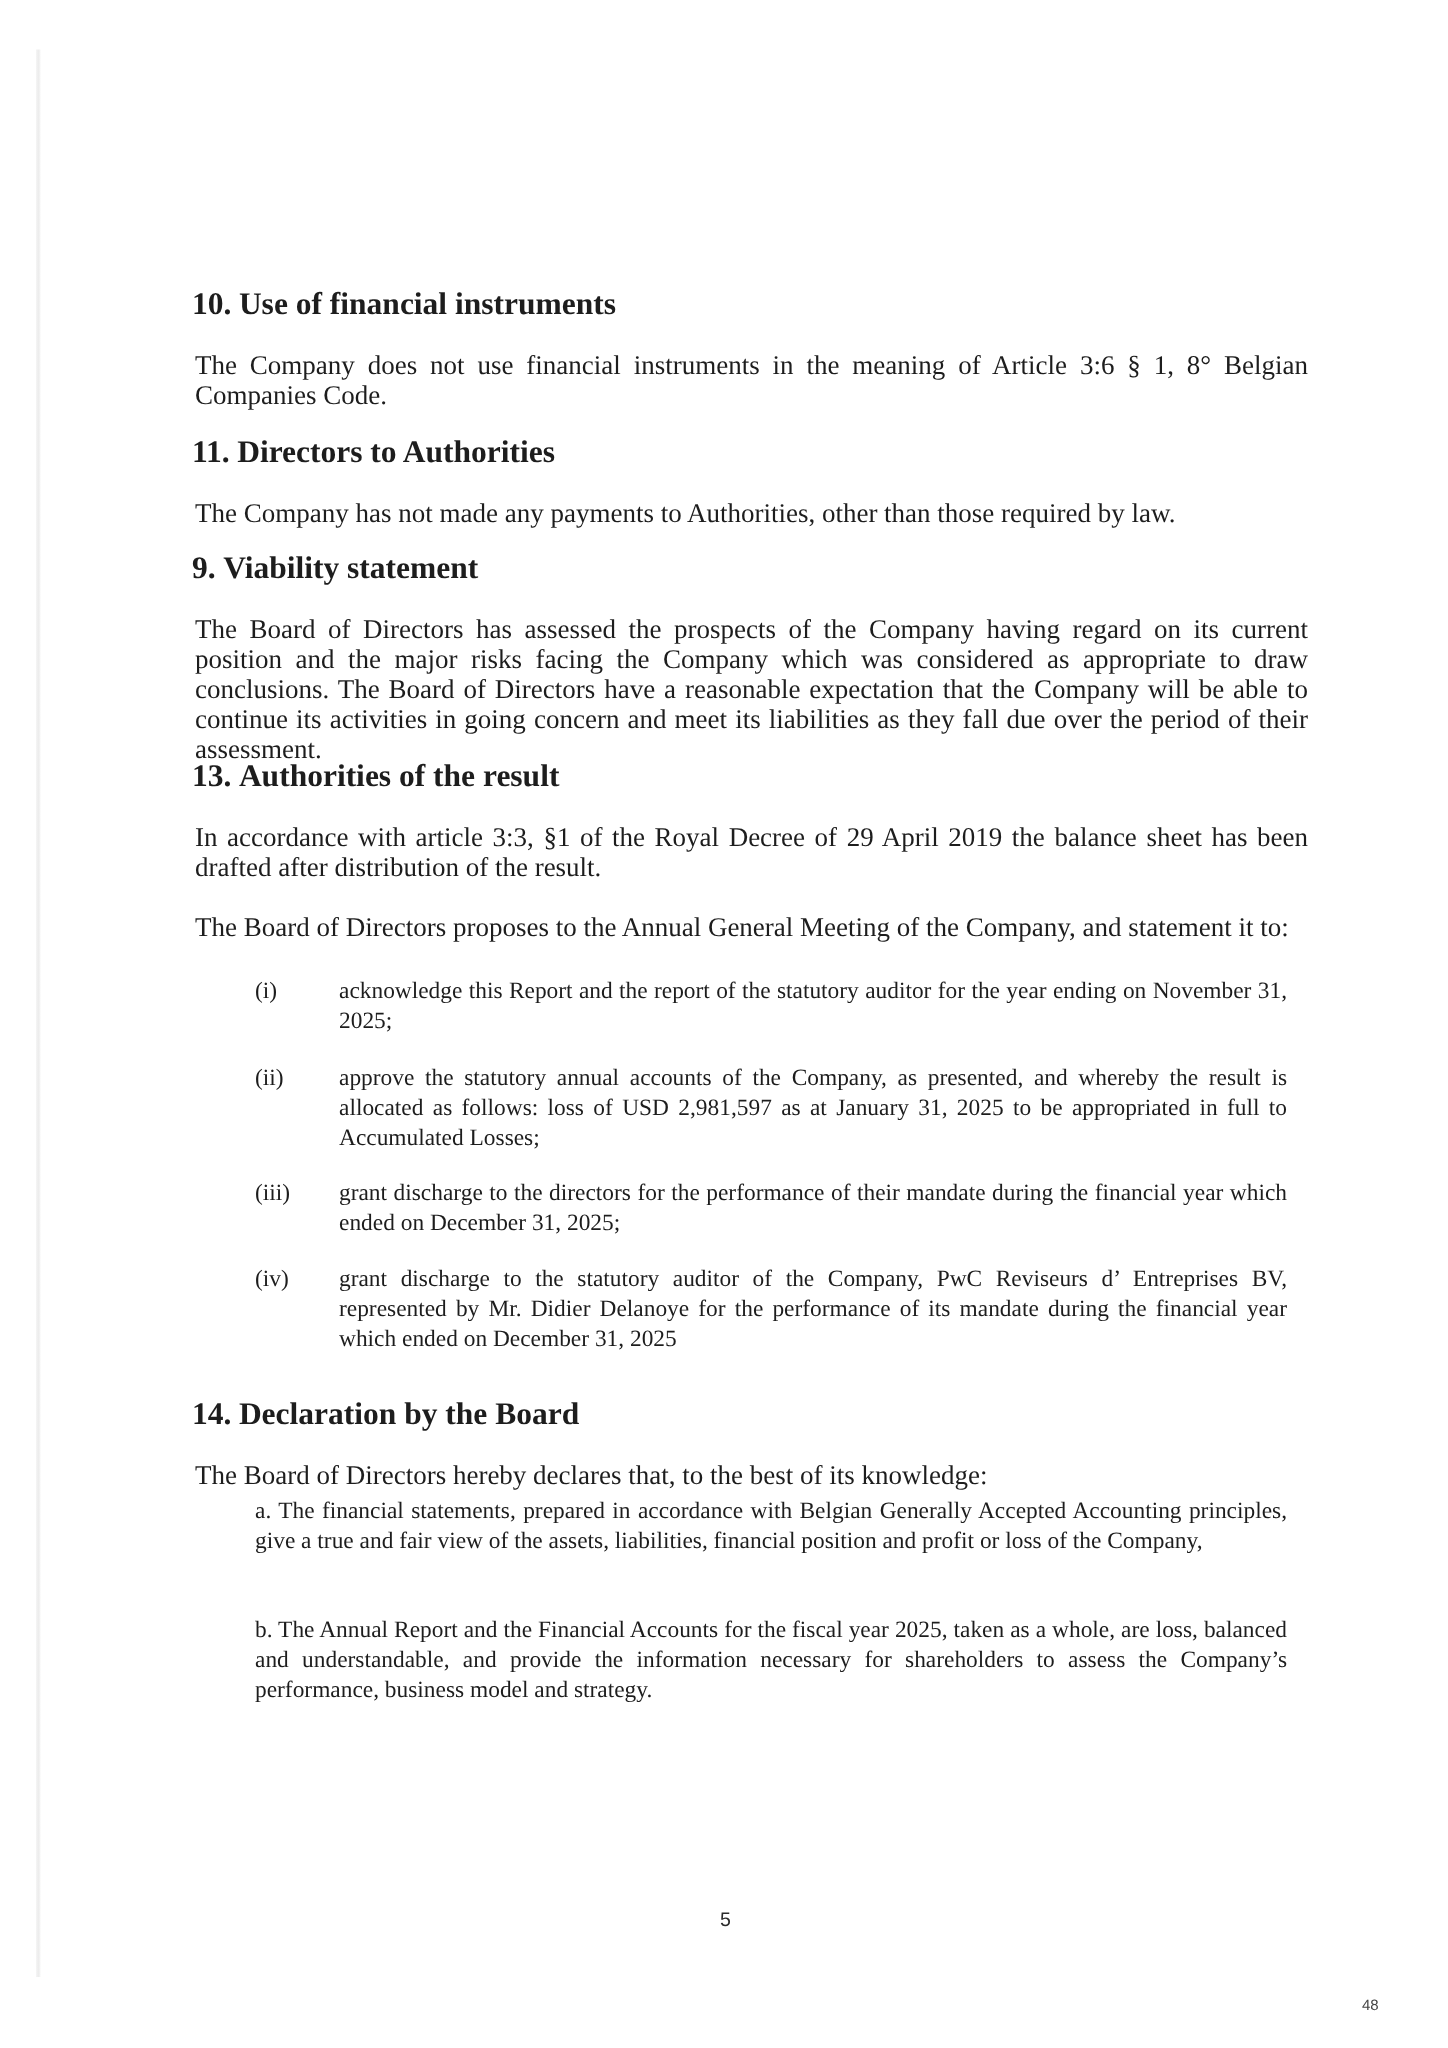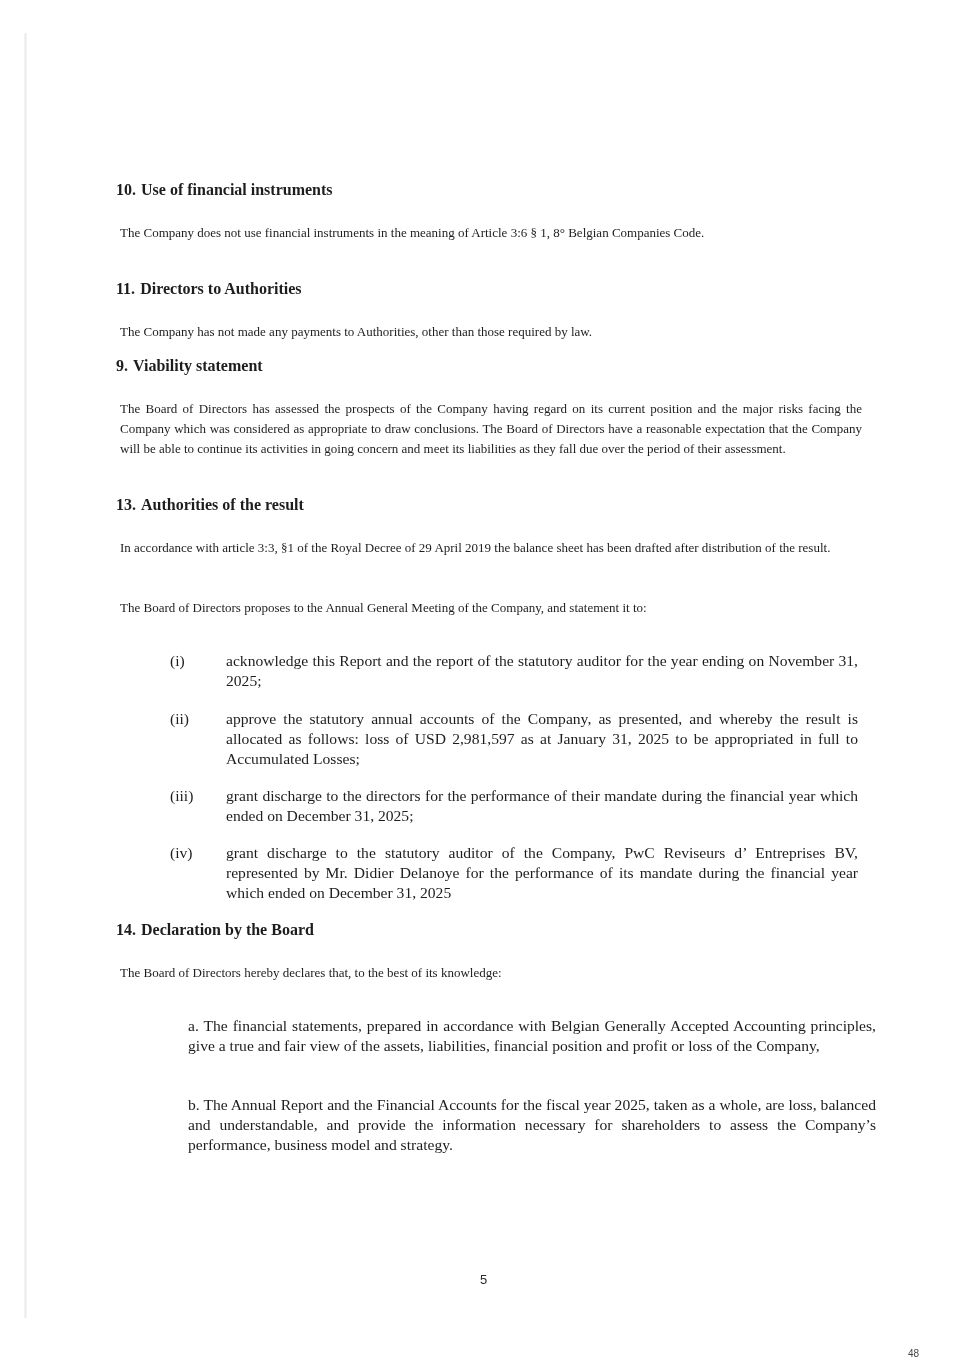--- a/index.html
+++ b/index.html
@@ -41,10 +41,10 @@
     .heading {
       position: absolute;
       left: 0;
-      font-size: 16px;
+      font-size: 21px;
       font-weight: bold;
       line-height: 20px;
-      margin: 0;
+      margin: 12px;
       white-space: nowrap;
     }
     .heading .num { margin-right: 5px; }

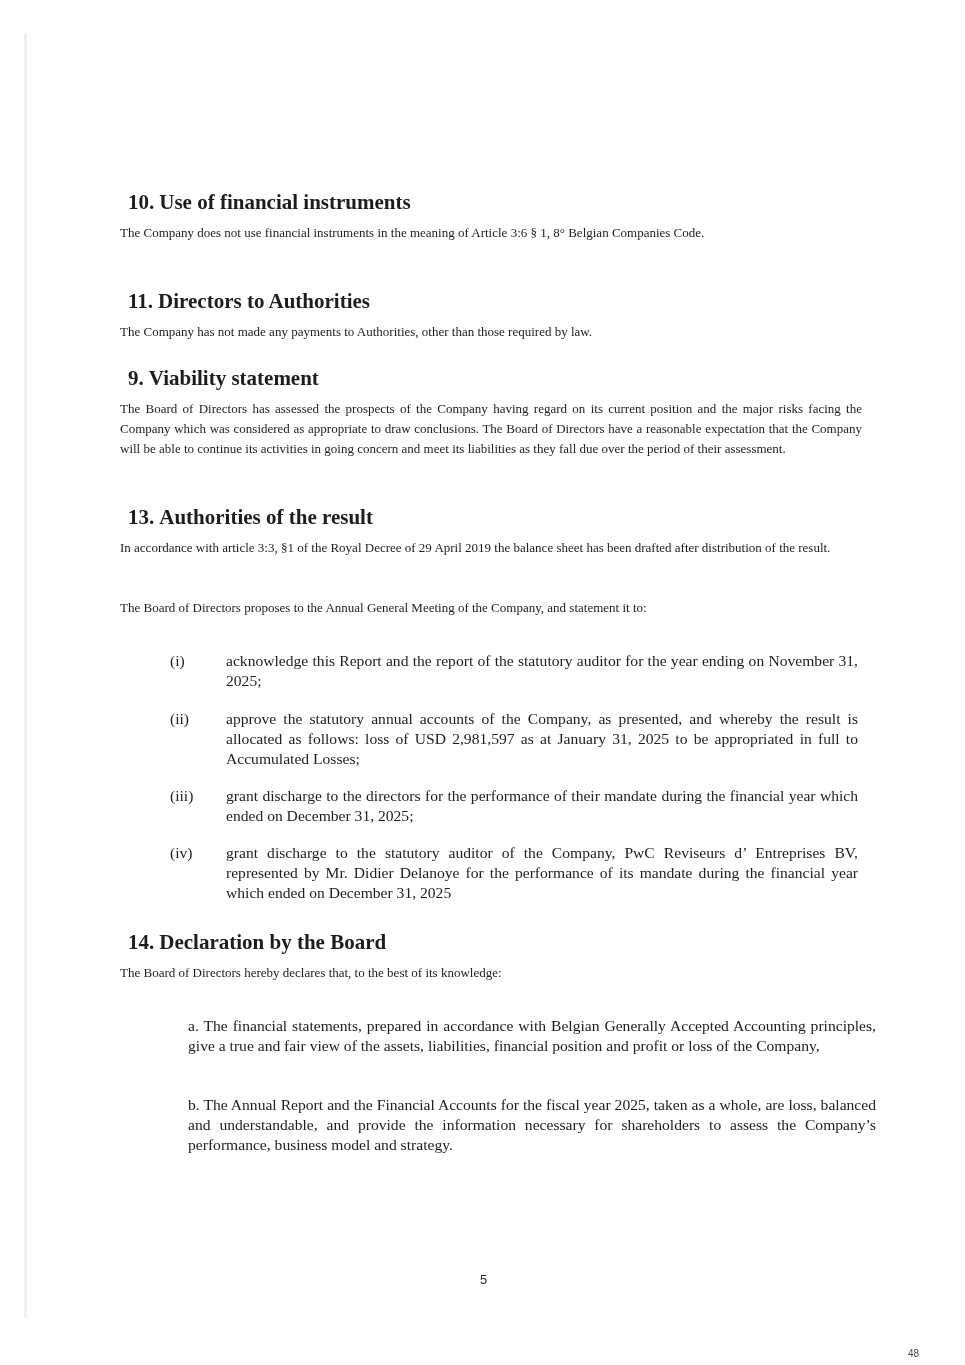--- a/index.html
+++ b/index.html
@@ -33,10 +33,10 @@
       position: absolute;
       left: 0;
       width: 742px;
-      font-size: 13px;
+      font-size: 18px;
       line-height: 20px;
       text-align: justify;
-      margin: 4px;
+      margin: 14px;
     }
     .heading {
       position: absolute;

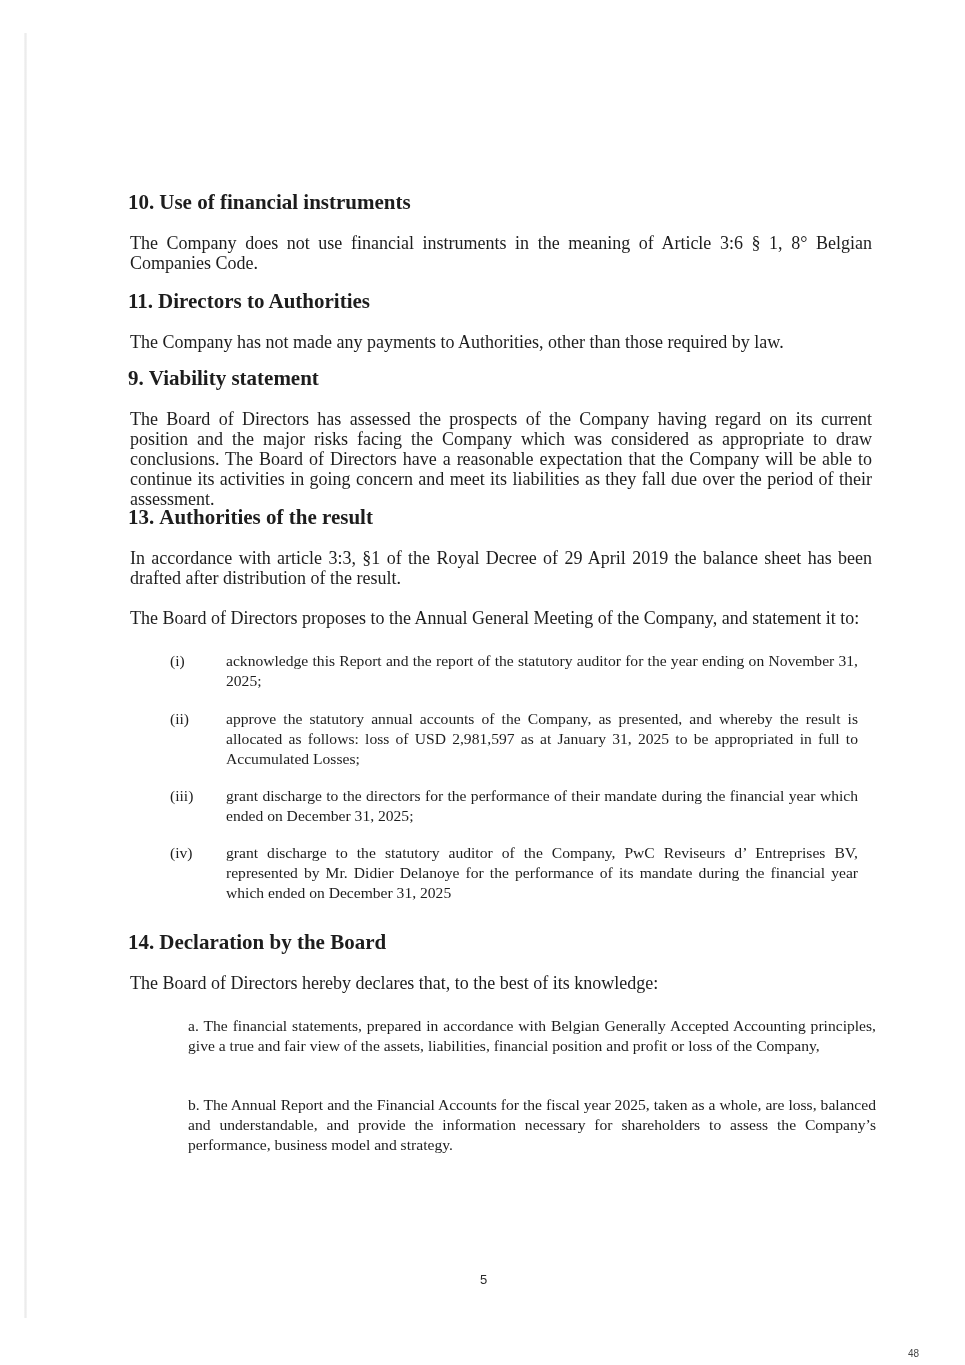--- a/index.html
+++ b/index.html
@@ -75,7 +75,7 @@
       font-size: 15.6px;
       line-height: 20px;
       text-align: justify;
-      margin: 18px;
+      margin: 0;
     }
     .page-number {
       position: absolute;

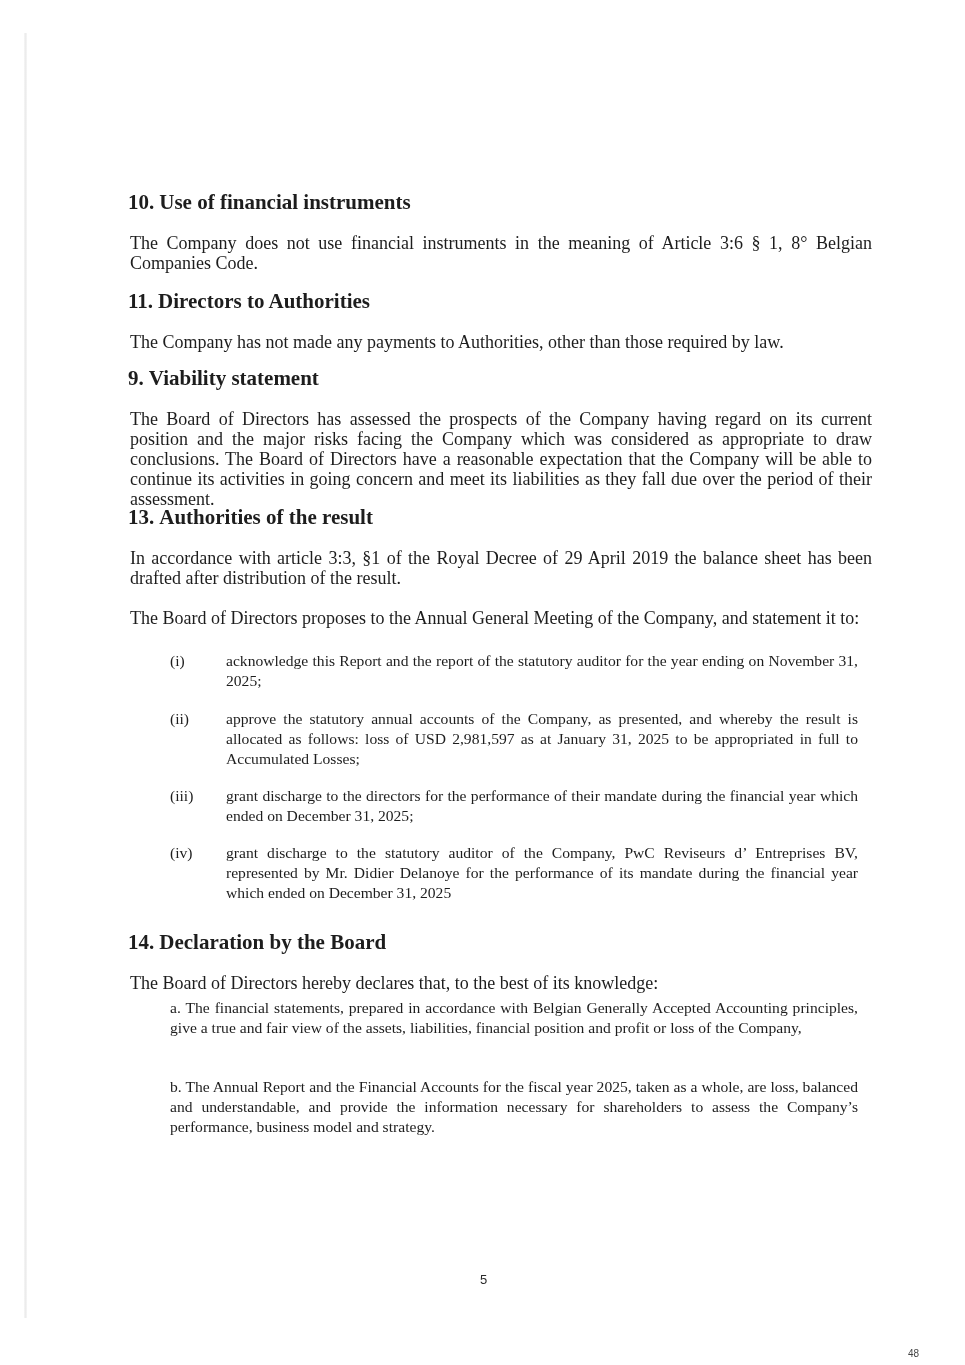--- a/index.html
+++ b/index.html
@@ -92,7 +92,6 @@
       font-family: "Liberation Sans", "DejaVu Sans", sans-serif;
       font-size: 10px;
       color: #444;
-      margin-top: 16px;
     }
   </style>
 </head>

